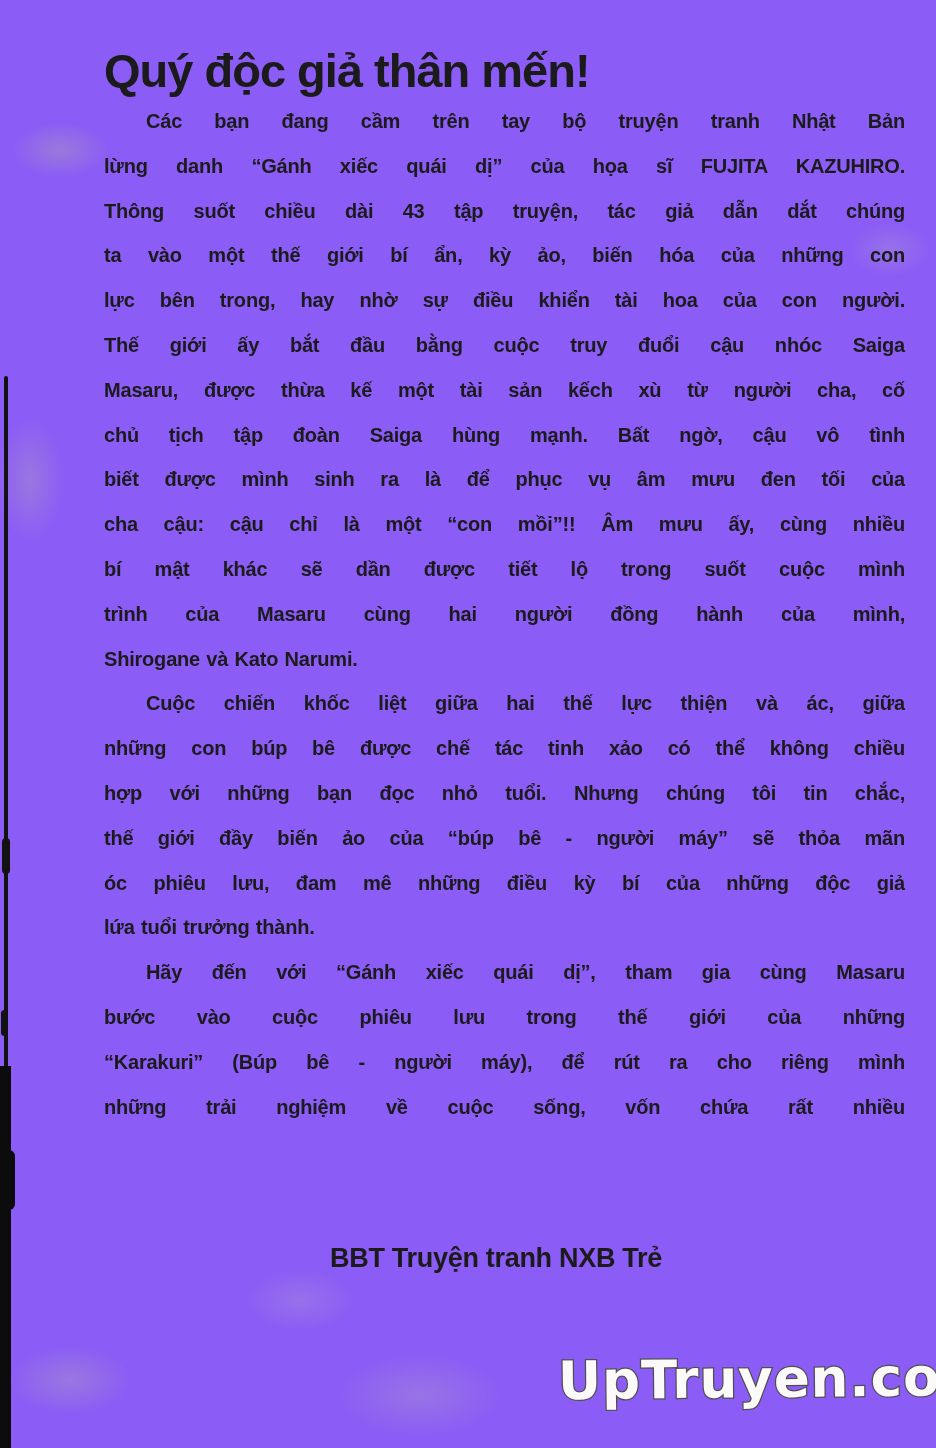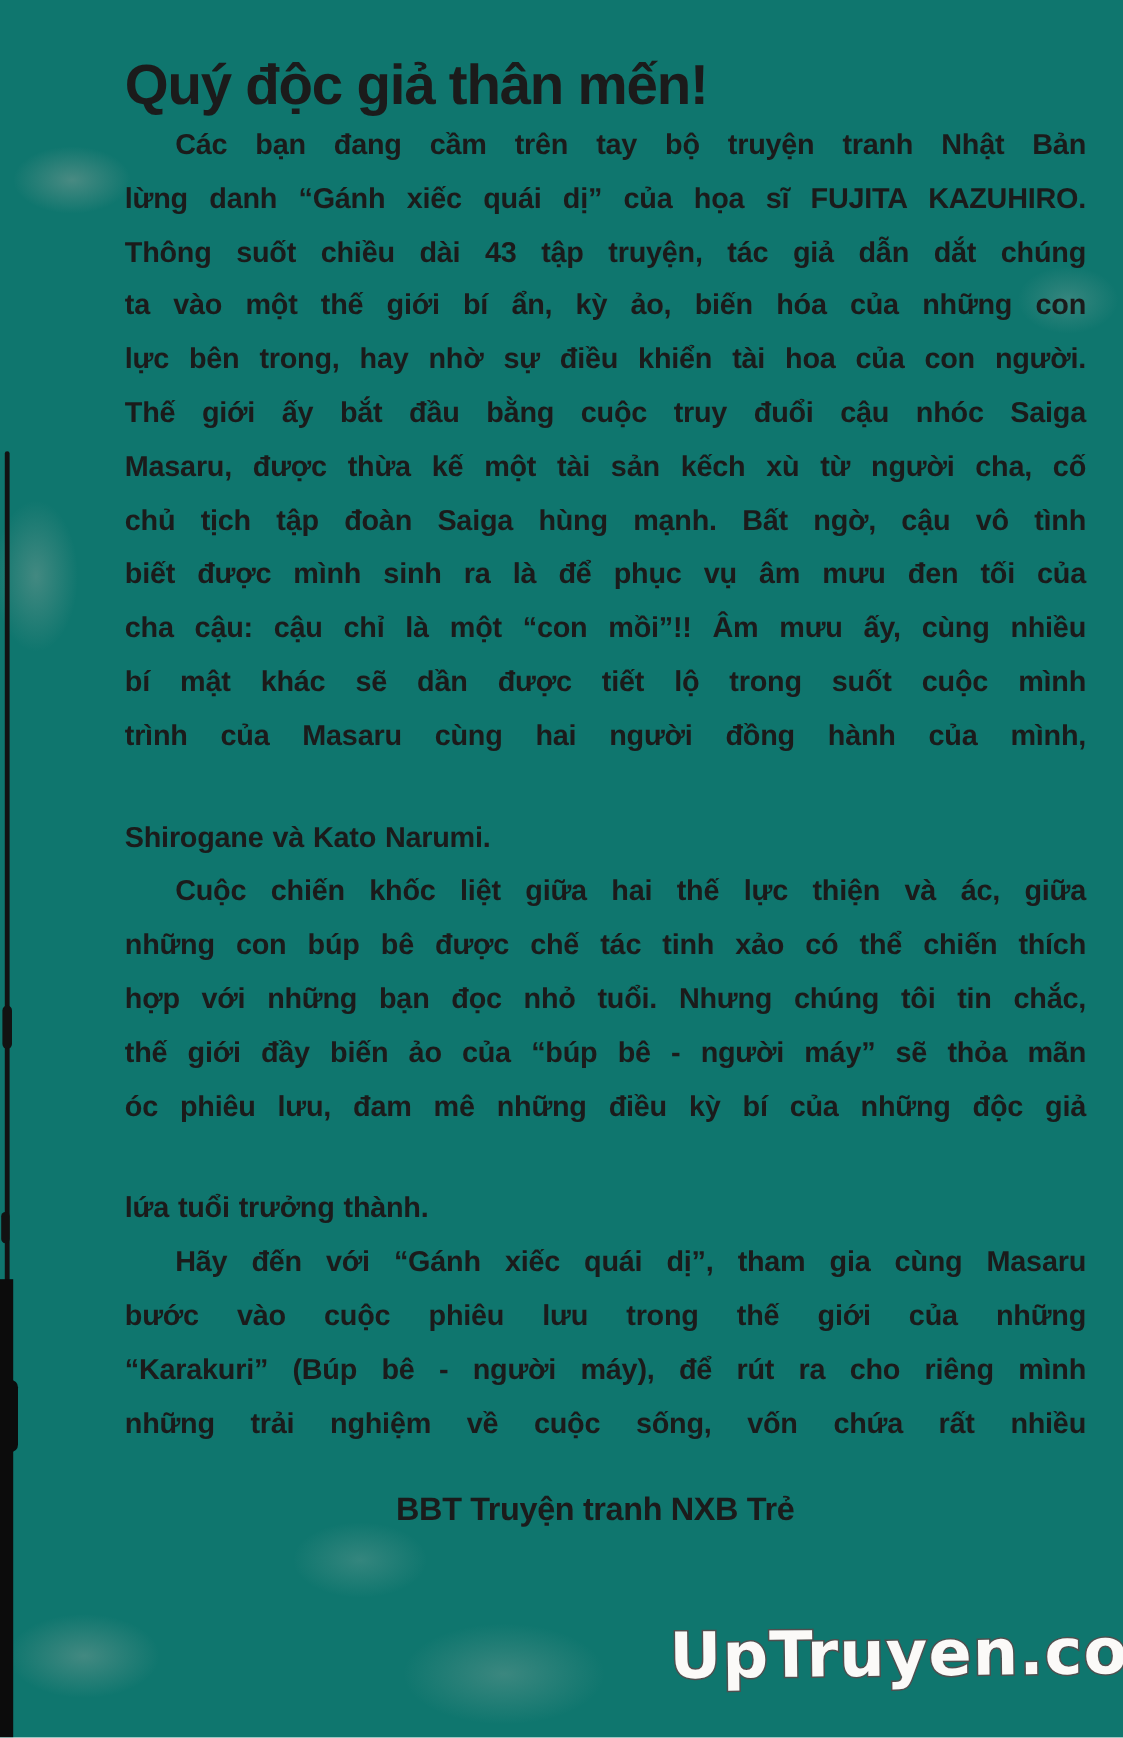--- a/index.html
+++ b/index.html
@@ -11,7 +11,7 @@
     position: relative;
     width: 936px;
     height: 1448px;
-    background: #0f766e;
+    background: #8b5cf6;
     overflow: hidden;
     font-family: "Liberation Sans", sans-serif;
     color: #1b1b1b;

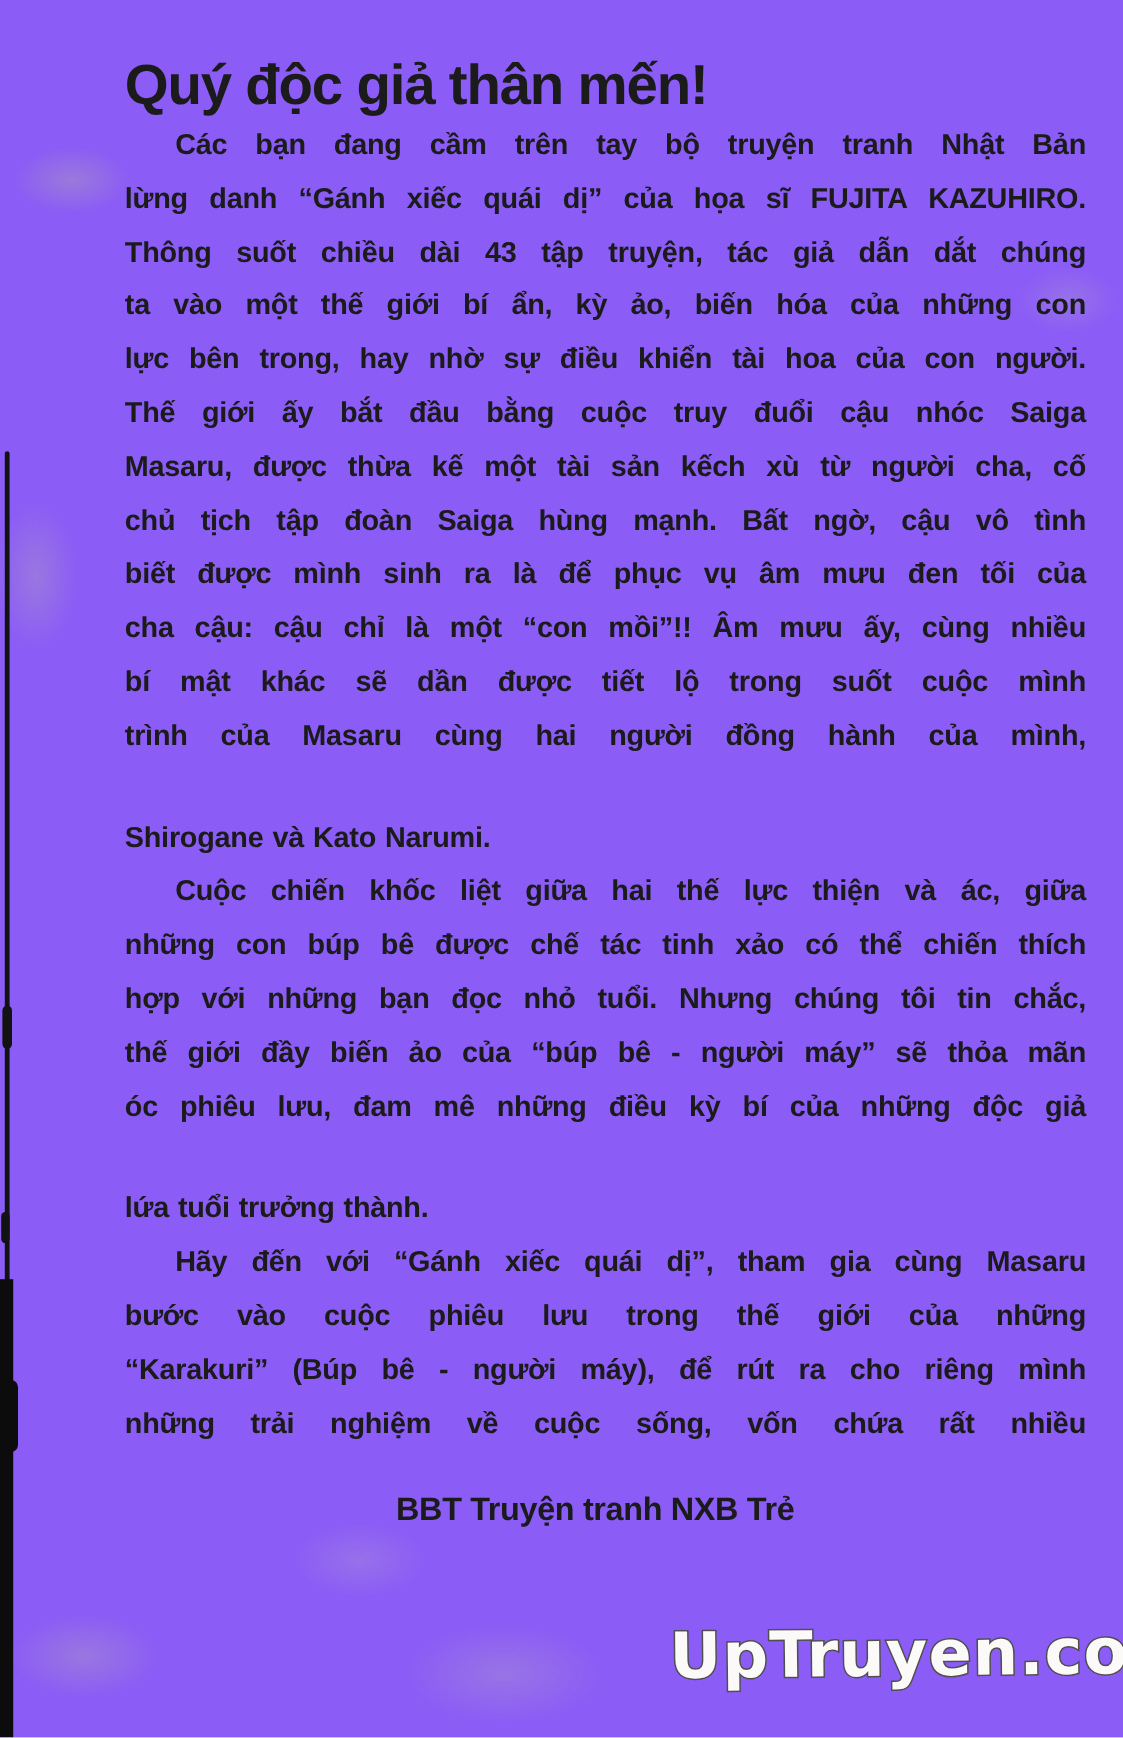--- a/index.html
+++ b/index.html
@@ -44,7 +44,7 @@
     width: 801px;
   }
   .line {
-    font-size: 24px;
+    font-size: 20px;
     font-weight: bold;
     letter-spacing: -0.2px;
     line-height: 44.8px;

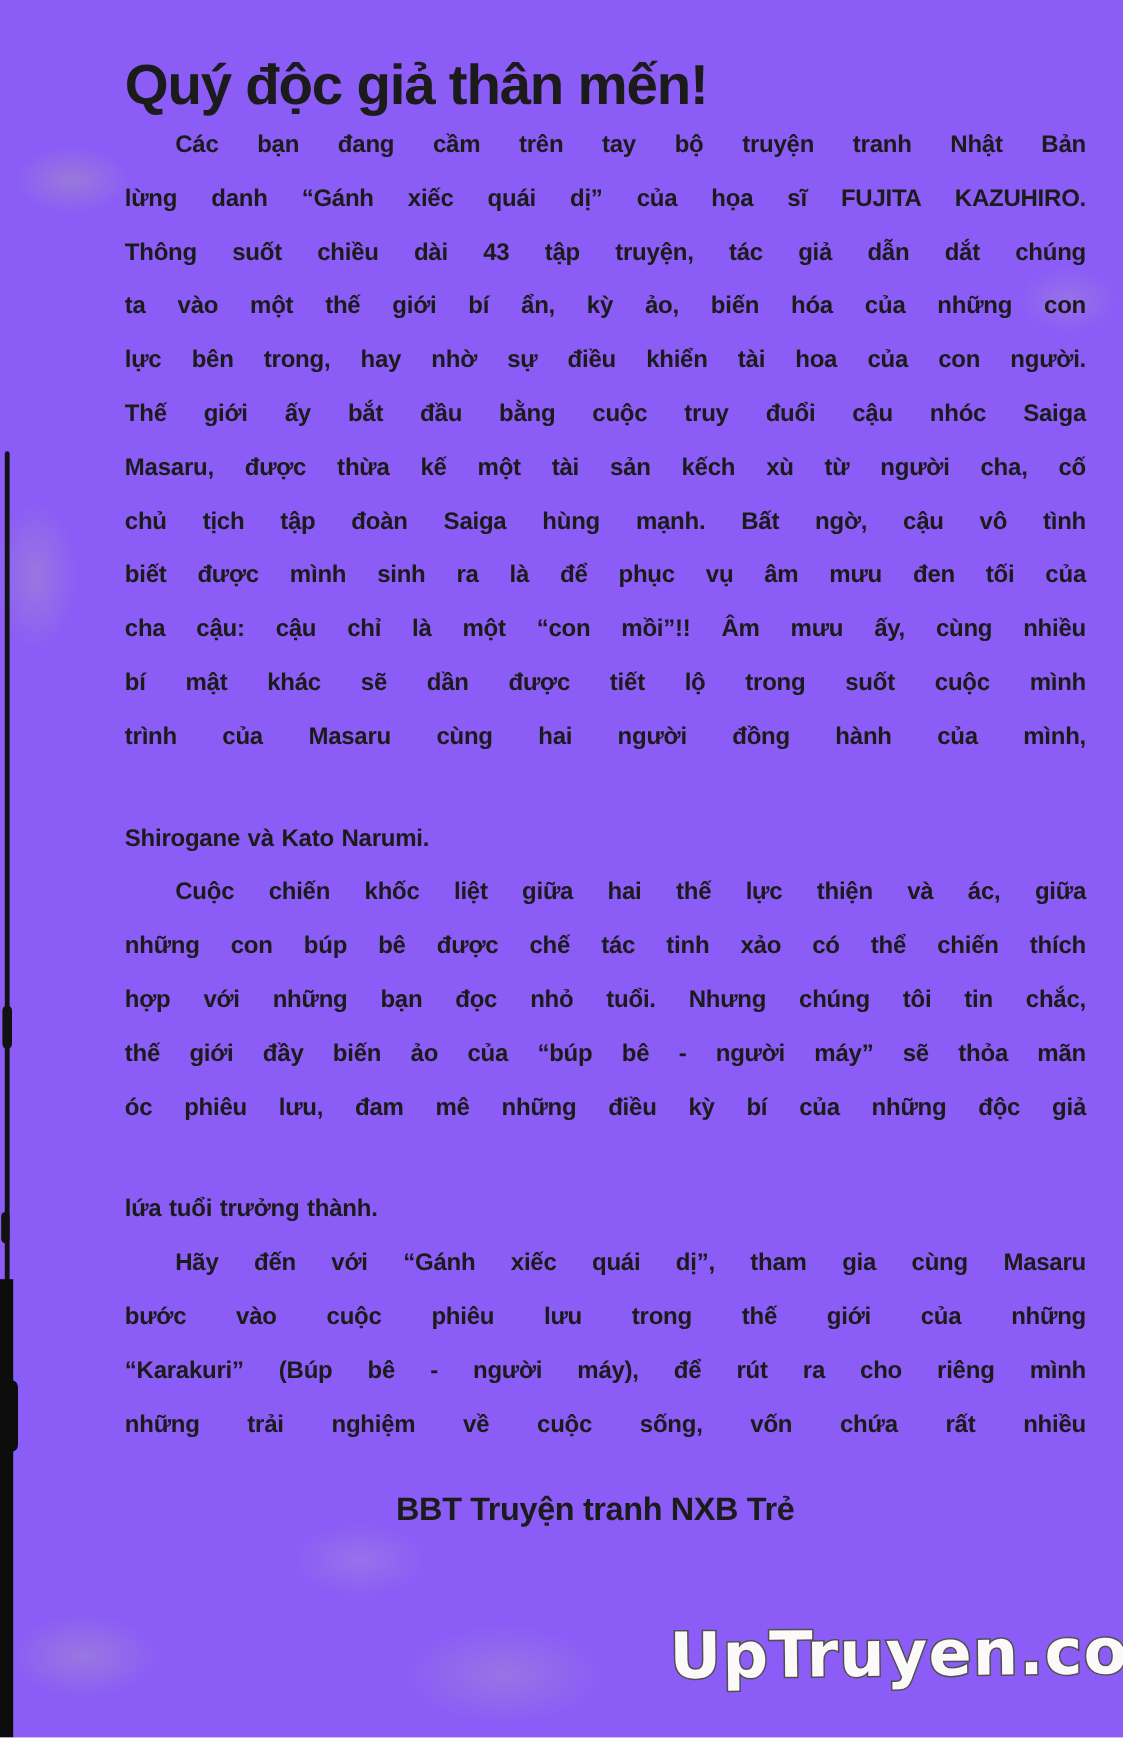--- a/index.html
+++ b/index.html
@@ -57,7 +57,6 @@
   .line.end {
     text-align: left;
     text-align-last: left;
-    margin-top: 40px;
   }
   #signature {
     position: absolute;

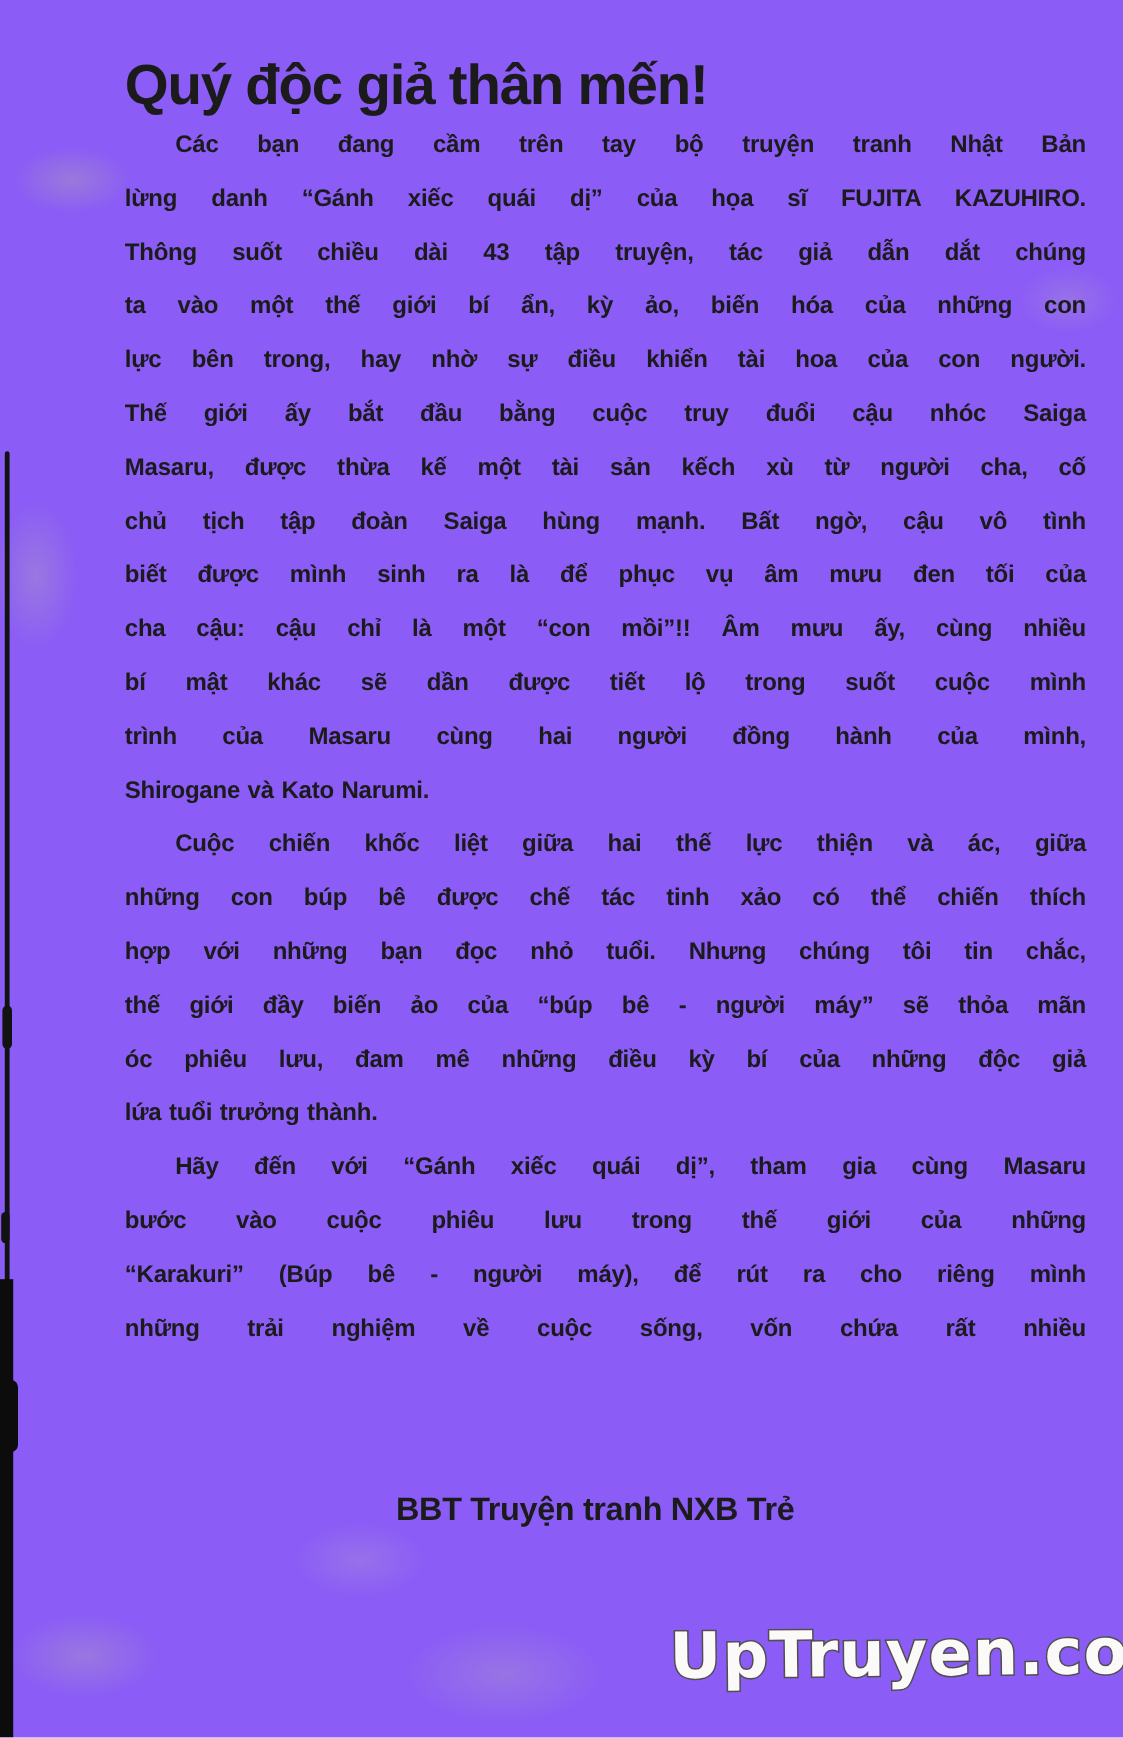--- a/index.html
+++ b/index.html
@@ -113,7 +113,7 @@
     <div class="line">trình của Masaru cùng hai người đồng hành của mình,</div>
     <div class="line end">Shirogane và Kato Narumi.</div>
     <div class="line indent">Cuộc chiến khốc liệt giữa hai thế lực thiện và ác, giữa</div>
-    <div class="line">những con búp bê được chế tác tinh xảo có thể chiến thích</div>
+    <div class="line">những con búp bê được chế tác tinh xảo có thể không chiều</div>
     <div class="line">hợp với những bạn đọc nhỏ tuổi. Nhưng chúng tôi tin chắc,</div>
     <div class="line">thế giới đầy biến ảo của “búp bê - người máy” sẽ thỏa mãn</div>
     <div class="line">óc phiêu lưu, đam mê những điều kỳ bí của những độc giả</div>

